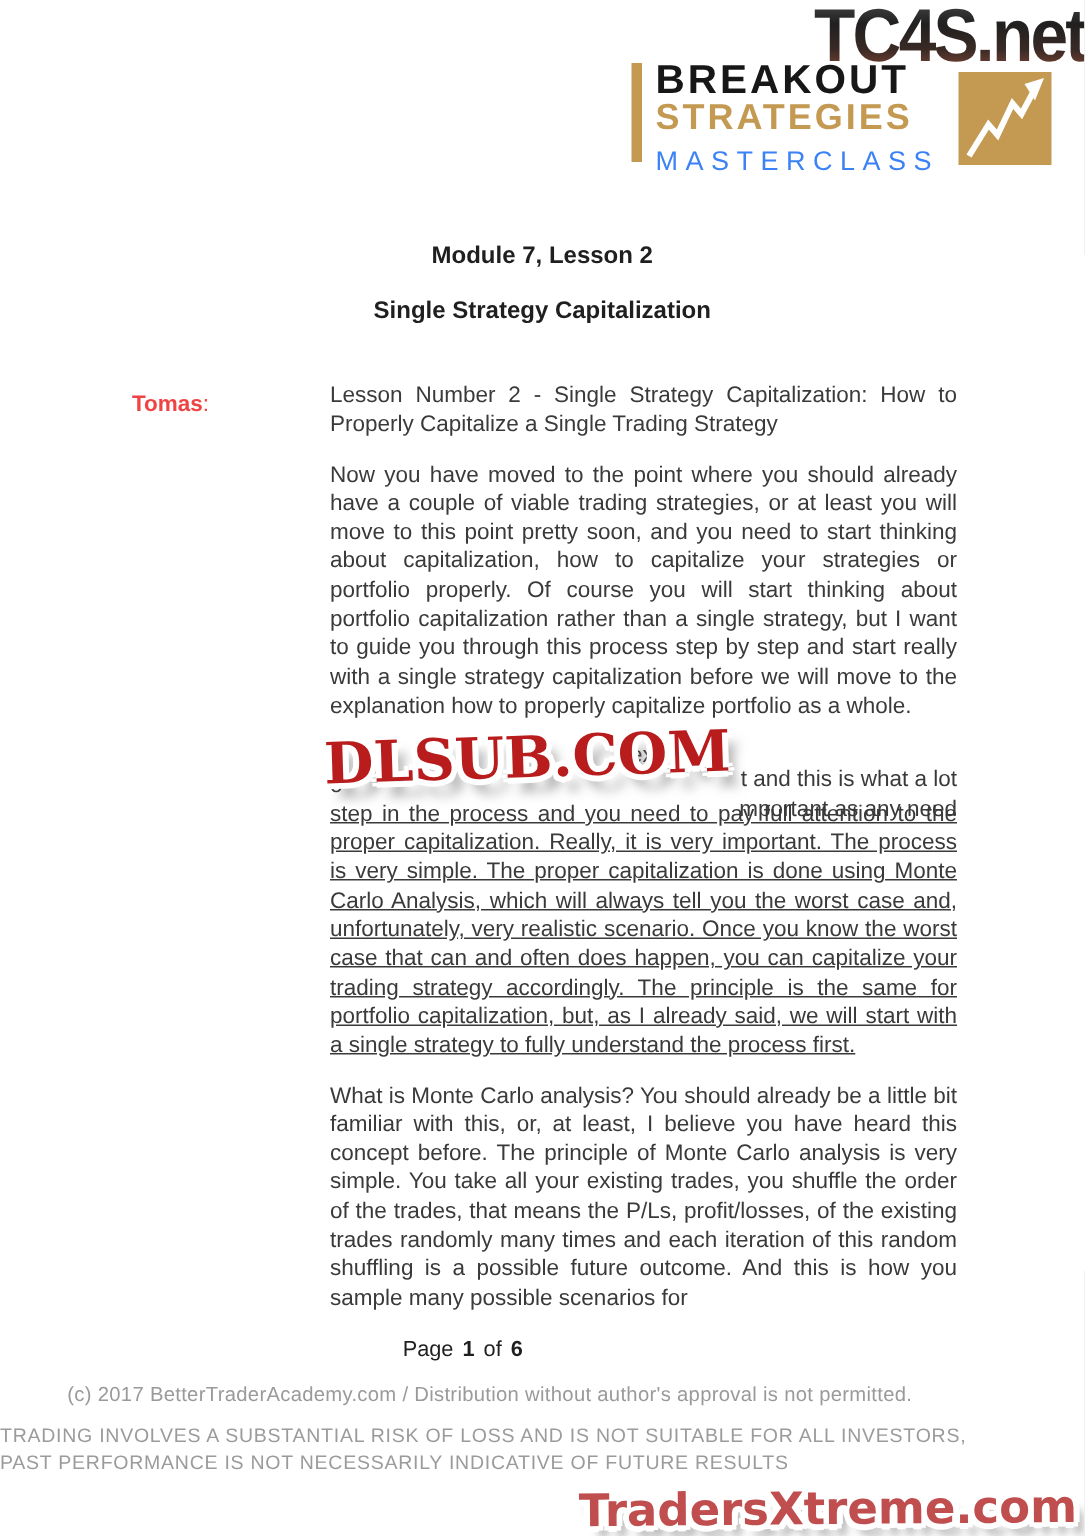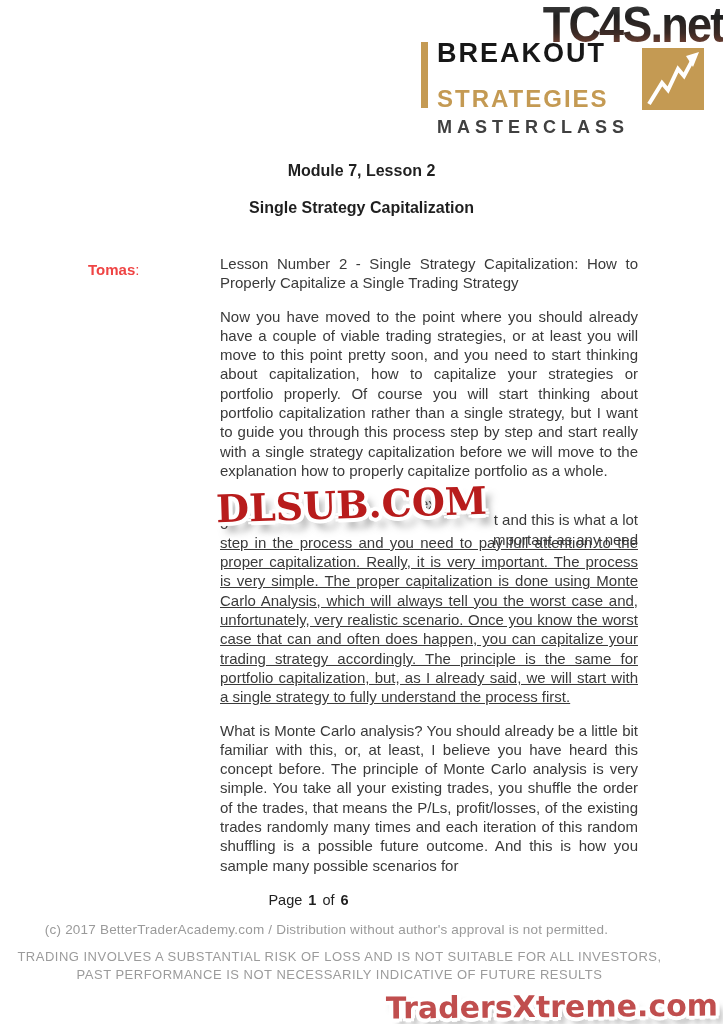--- a/index.html
+++ b/index.html
@@ -22,7 +22,7 @@
   .logo-bar{width:7px;height:66px;background:#c49a53;margin-right:9px;margin-top:2px;}
   .logo-text{display:flex;flex-direction:column;}
   .logo-l1{font-size:27px;font-weight:700;color:#171717;letter-spacing:2px;line-height:1;}
-  .logo-l2{font-size:24px;font-weight:700;color:#c49a53;letter-spacing:2px;line-height:1;margin-top:20px;}
+  .logo-l2{font-size:24px;font-weight:700;color:#c49a53;letter-spacing:2px;line-height:1;margin-top:0;}
   .logo-l3{font-size:18px;font-weight:700;color:#404040;letter-spacing:5px;line-height:1;margin-top:7px;}
   .logo-square{width:62px;height:62px;background:#c49a53;margin-left:13px;margin-top:8px;}
 

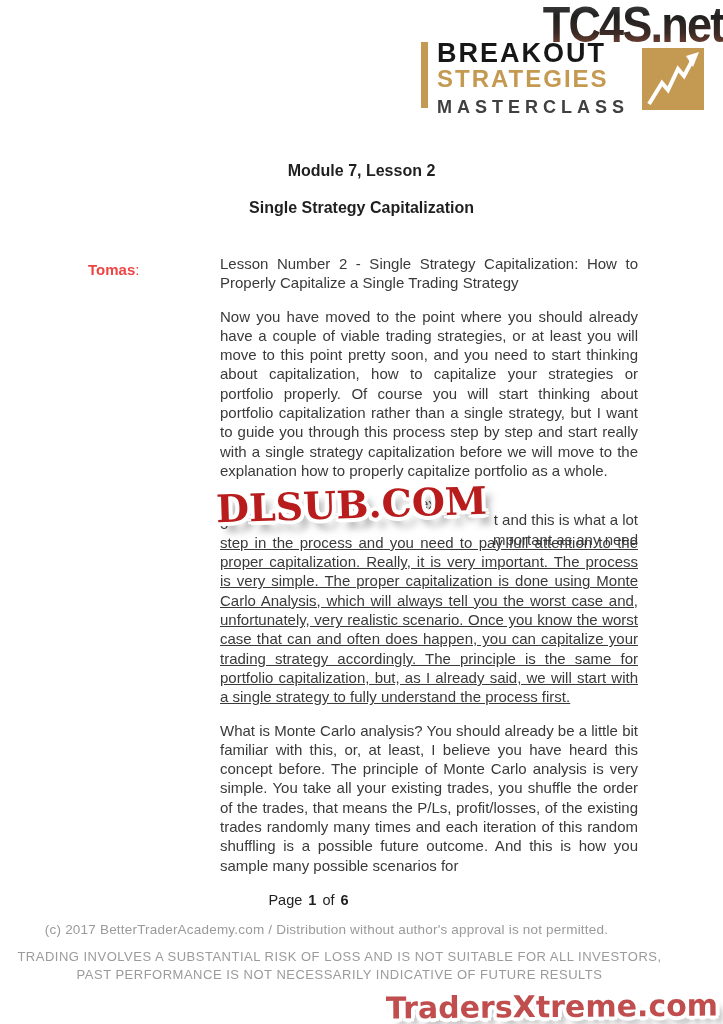--- a/index.html
+++ b/index.html
@@ -23,7 +23,7 @@
   .logo-text{display:flex;flex-direction:column;}
   .logo-l1{font-size:27px;font-weight:700;color:#171717;letter-spacing:2px;line-height:1;}
   .logo-l2{font-size:24px;font-weight:700;color:#c49a53;letter-spacing:2px;line-height:1;margin-top:0;}
-  .logo-l3{font-size:18px;font-weight:700;color:#404040;letter-spacing:5px;line-height:1;margin-top:7px;}
+  .logo-l3{font-size:18px;font-weight:400;color:#3b82f6;letter-spacing:5px;line-height:1;margin-top:7px;}
   .logo-square{width:62px;height:62px;background:#c49a53;margin-left:13px;margin-top:8px;}
 
   

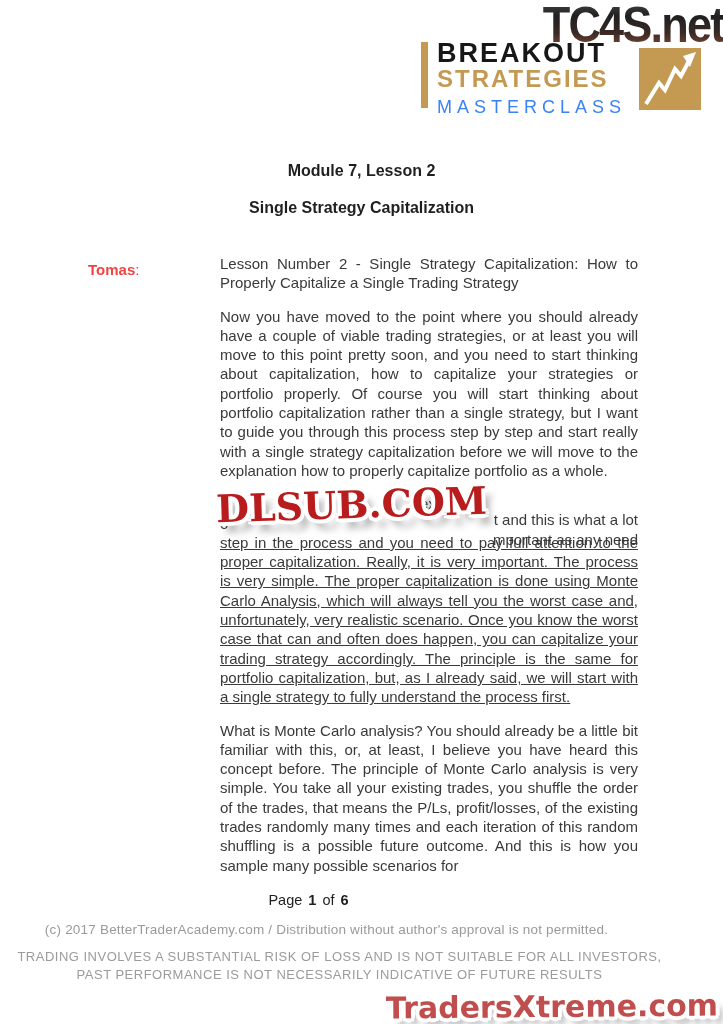--- a/index.html
+++ b/index.html
@@ -66,7 +66,7 @@
   .page-num .sp{margin:0 3px;}
   .copyright{position:absolute;top:922px;left:0;width:653px;text-align:center;
     font-size:13.5px;color:#9a9a9a;letter-spacing:0.2px;}
-  .disclaimer{position:absolute;top:948px;left:0;width:679px;text-align:center;
+  .disclaimer{position:absolute;top:948px;left:0;width:679px;
     font-size:13px;line-height:17.5px;color:#9b9b9b;letter-spacing:0.5px;}
 
   

